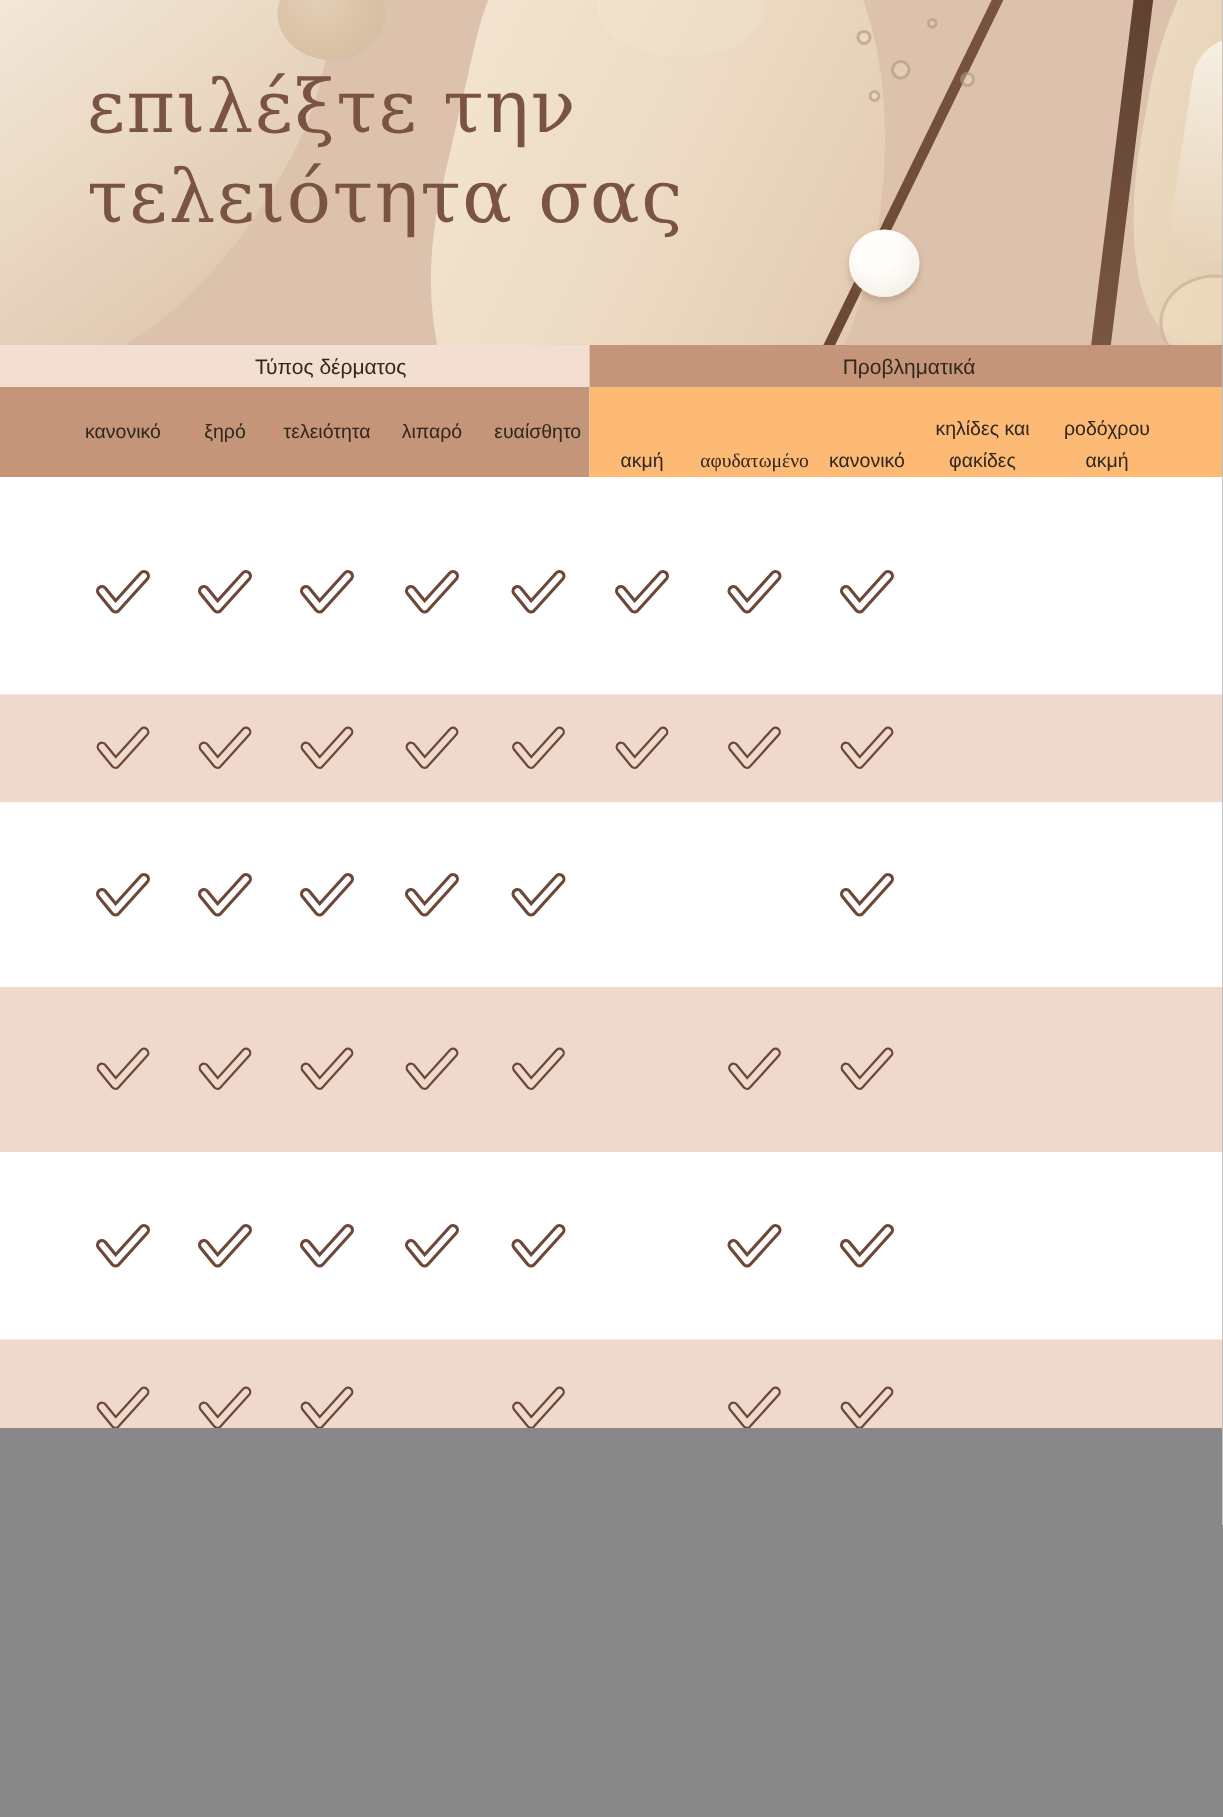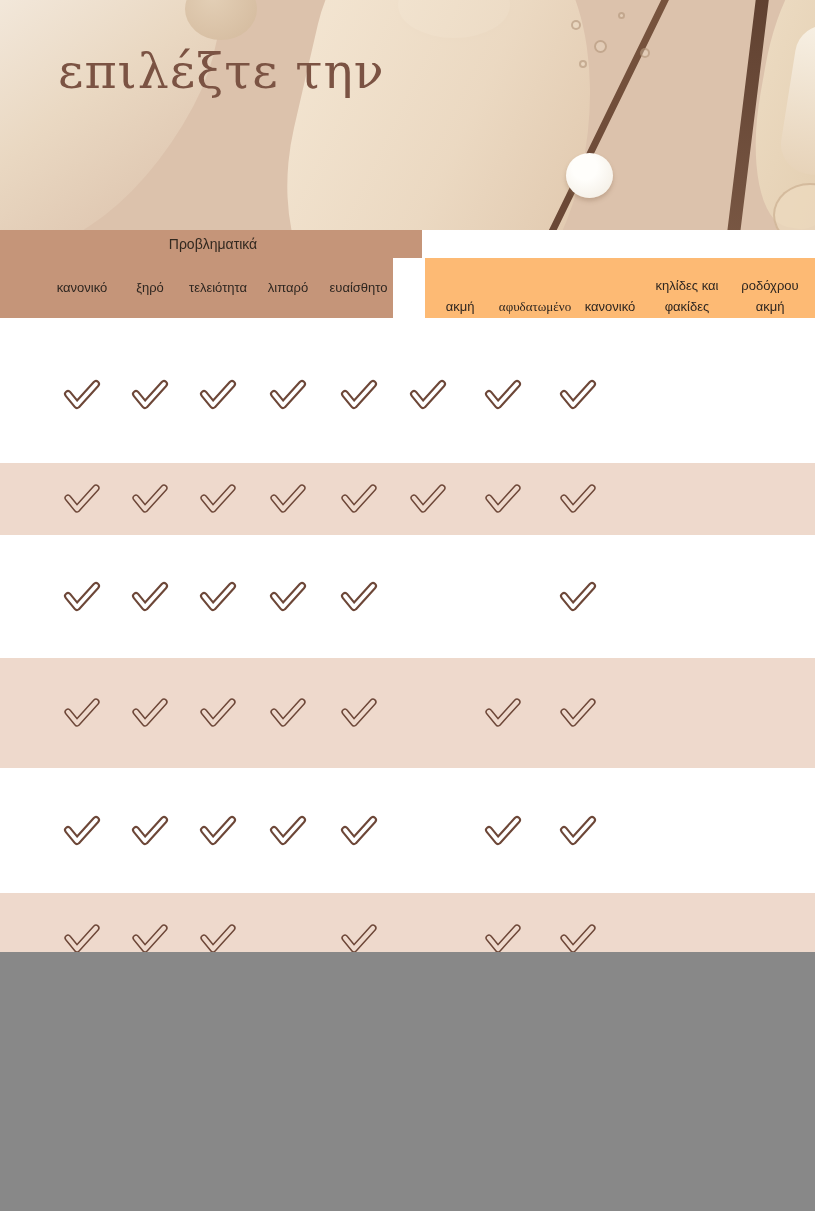--- a/index.html
+++ b/index.html
@@ -144,6 +144,7 @@
     <div class="deco blob-br"></div>
     <h1 class="hero-title">
       <span>επιλέξτε την</span>
+      <span>τελειότητα σας</span>
     </h1>
   </header>
 

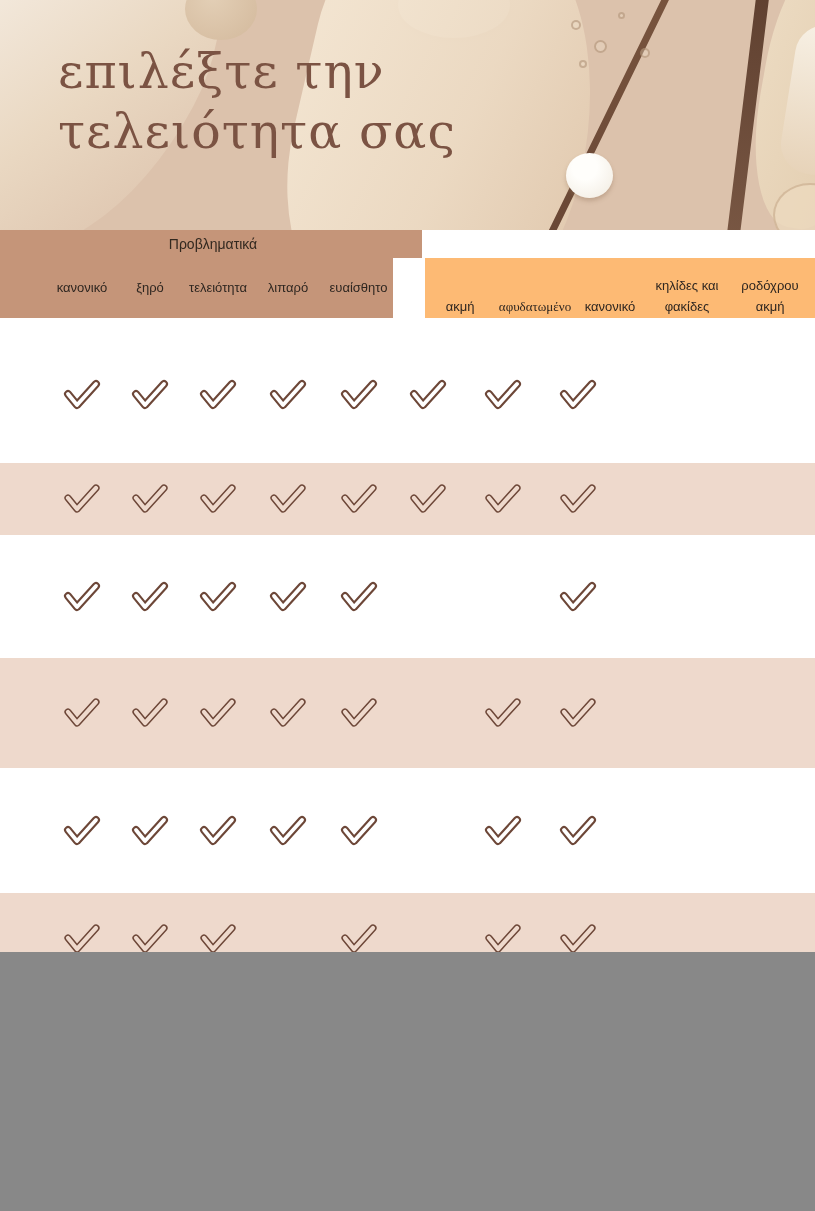--- a/index.html
+++ b/index.html
@@ -149,6 +149,9 @@
   </header>
 
   <div class="group-row">
+    <div class="group-cell group-left">
+      <span>Τύπος δέρματος</span>
+    </div>
     <div class="group-cell group-right">
       <span>Προβληματικά</span>
     </div>

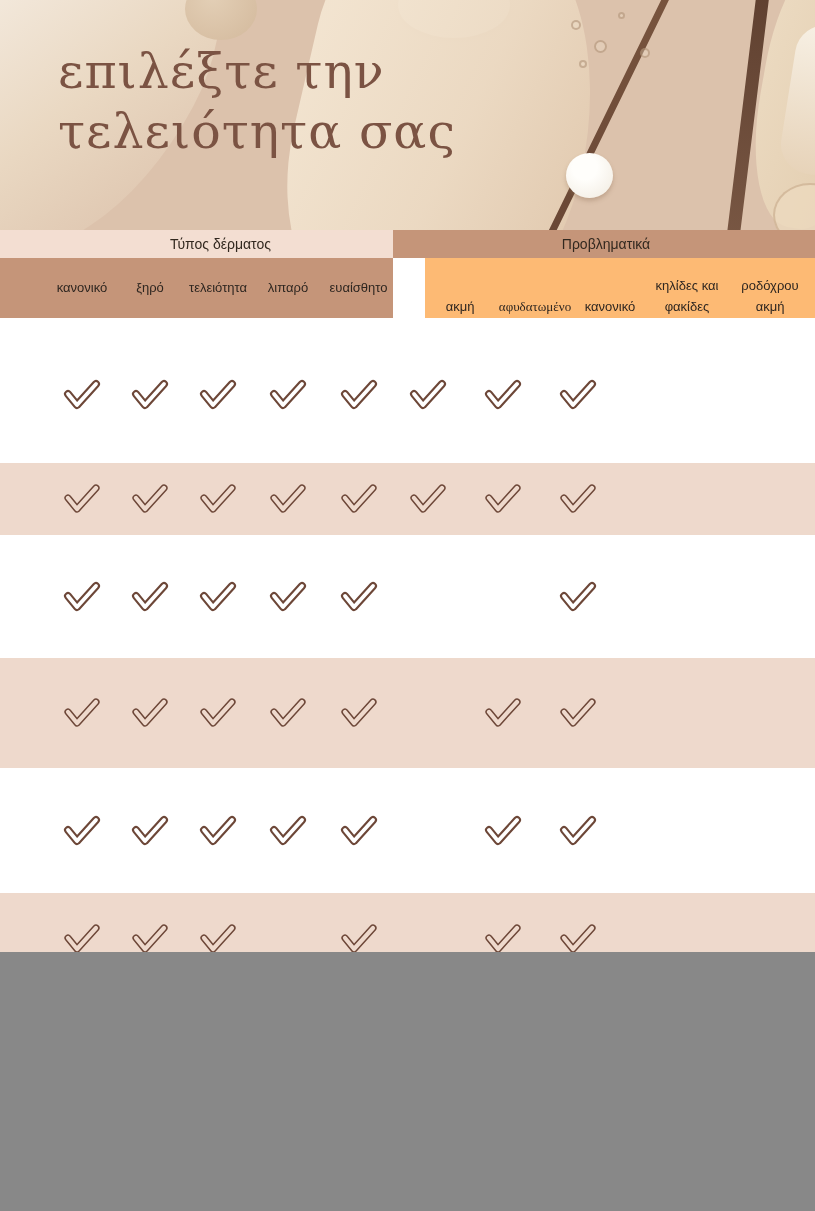--- a/index.html
+++ b/index.html
@@ -84,7 +84,7 @@
   .group-left  { width:393px; background:#f3ded2; padding-left:48px; }
   .group-right { width:422px; background:#c59579; padding-right:36px;padding-left:40px; }
 
-  .colhead-row { position:absolute; left:0; top:258px; width:815px; height:60px; display:flex;gap:32px; }
+  .colhead-row { position:absolute; left:0; top:258px; width:815px; height:60px; display:flex; }
   .colhead-left  { width:393px; background:#c59579; display:flex; padding-left:48px; }
   .colhead-right { width:422px; background:#fdba74; display:flex;align-items:flex-end; }
   .colhead-cell {

